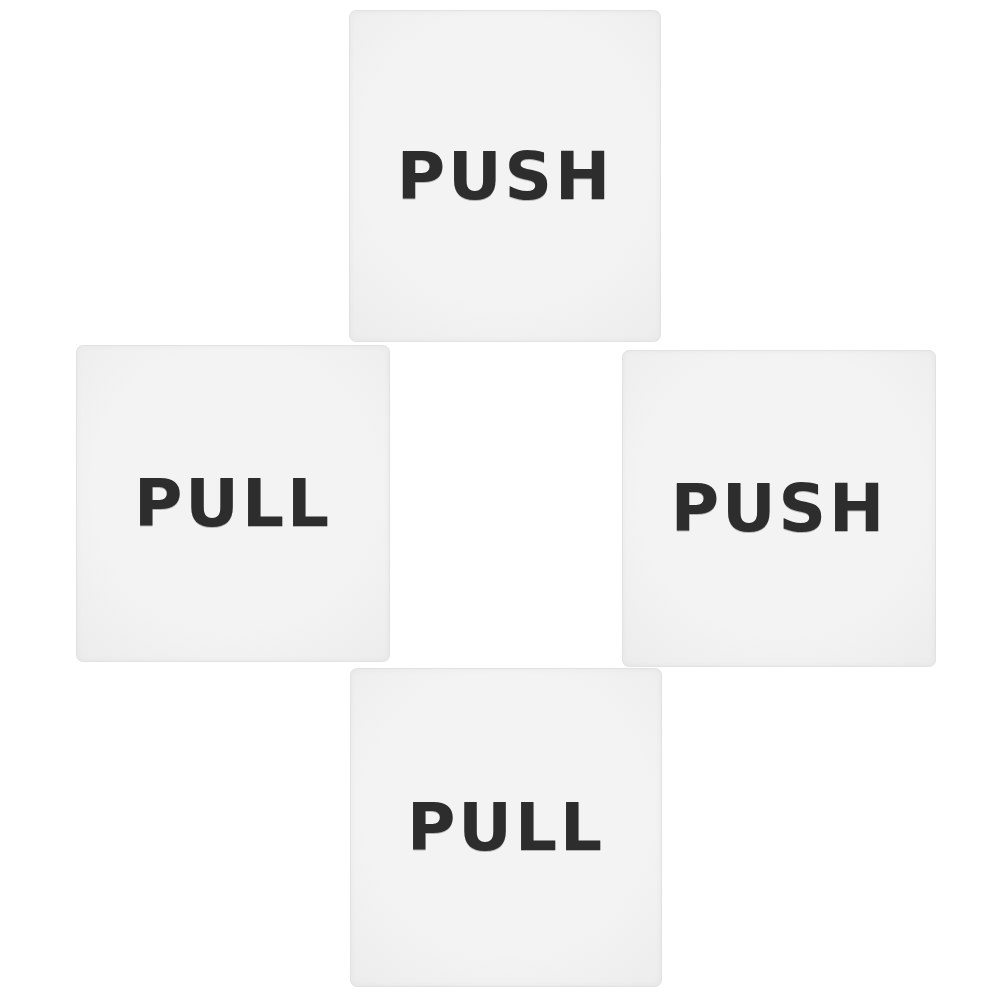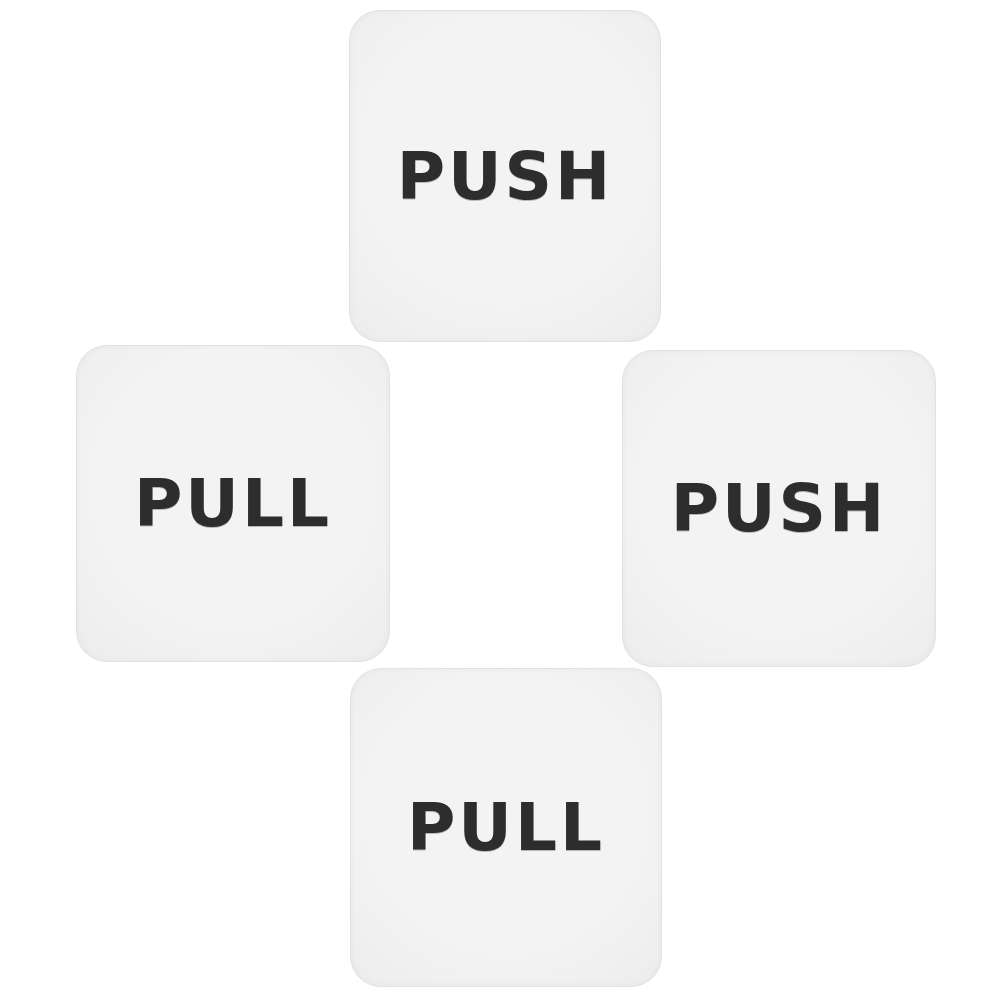--- a/index.html
+++ b/index.html
@@ -17,7 +17,7 @@
   }
   .sign {
     position: absolute;
-    border-radius: 31px;
+    border-radius: 7px;
     background: radial-gradient(circle at 50% 45%, #f3f3f3 60%, #ececec 100%);
     border: 1px solid #e2e2e2;
     box-shadow: inset 0 0 6px rgba(0,0,0,0.04);

